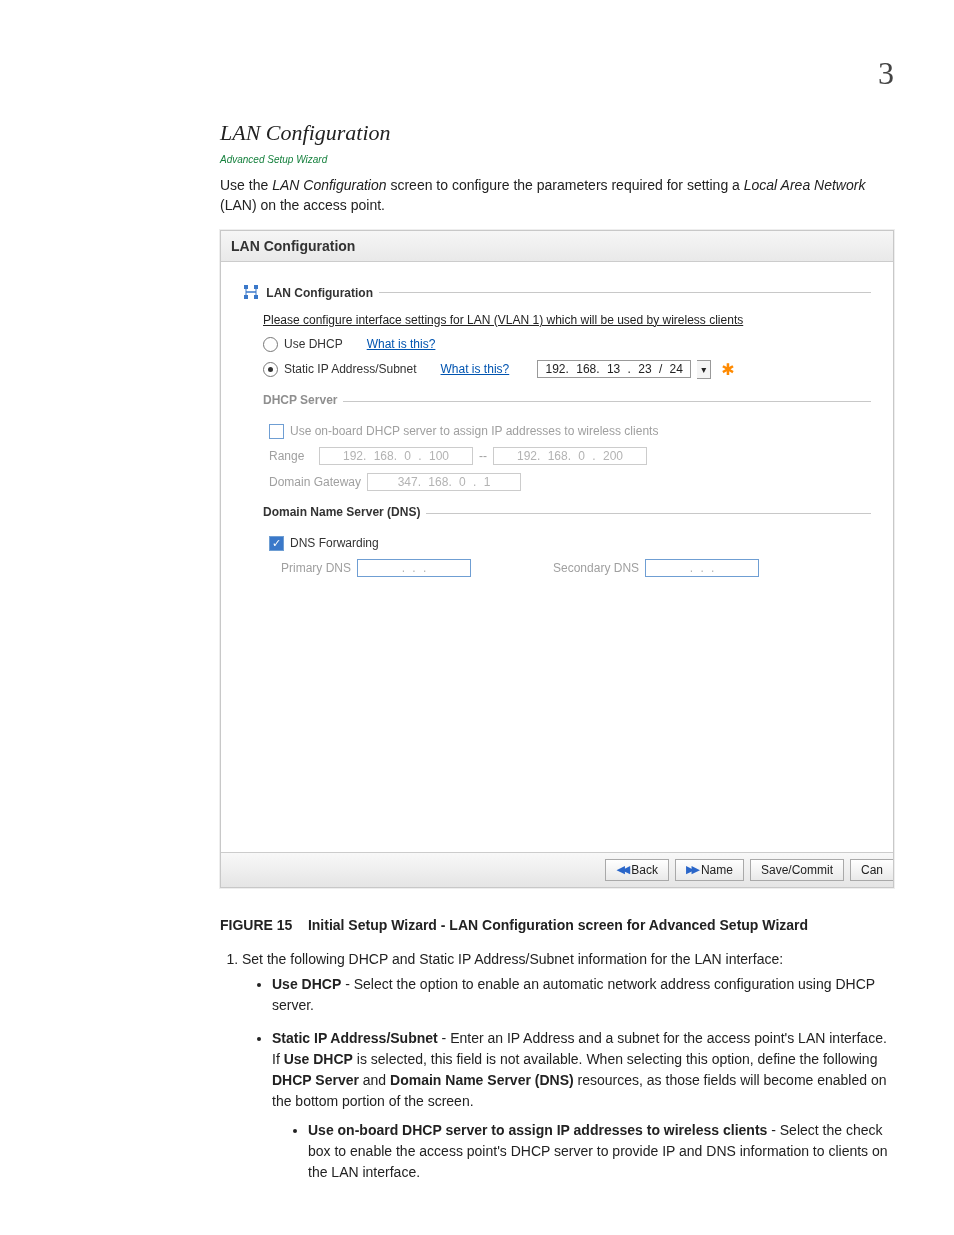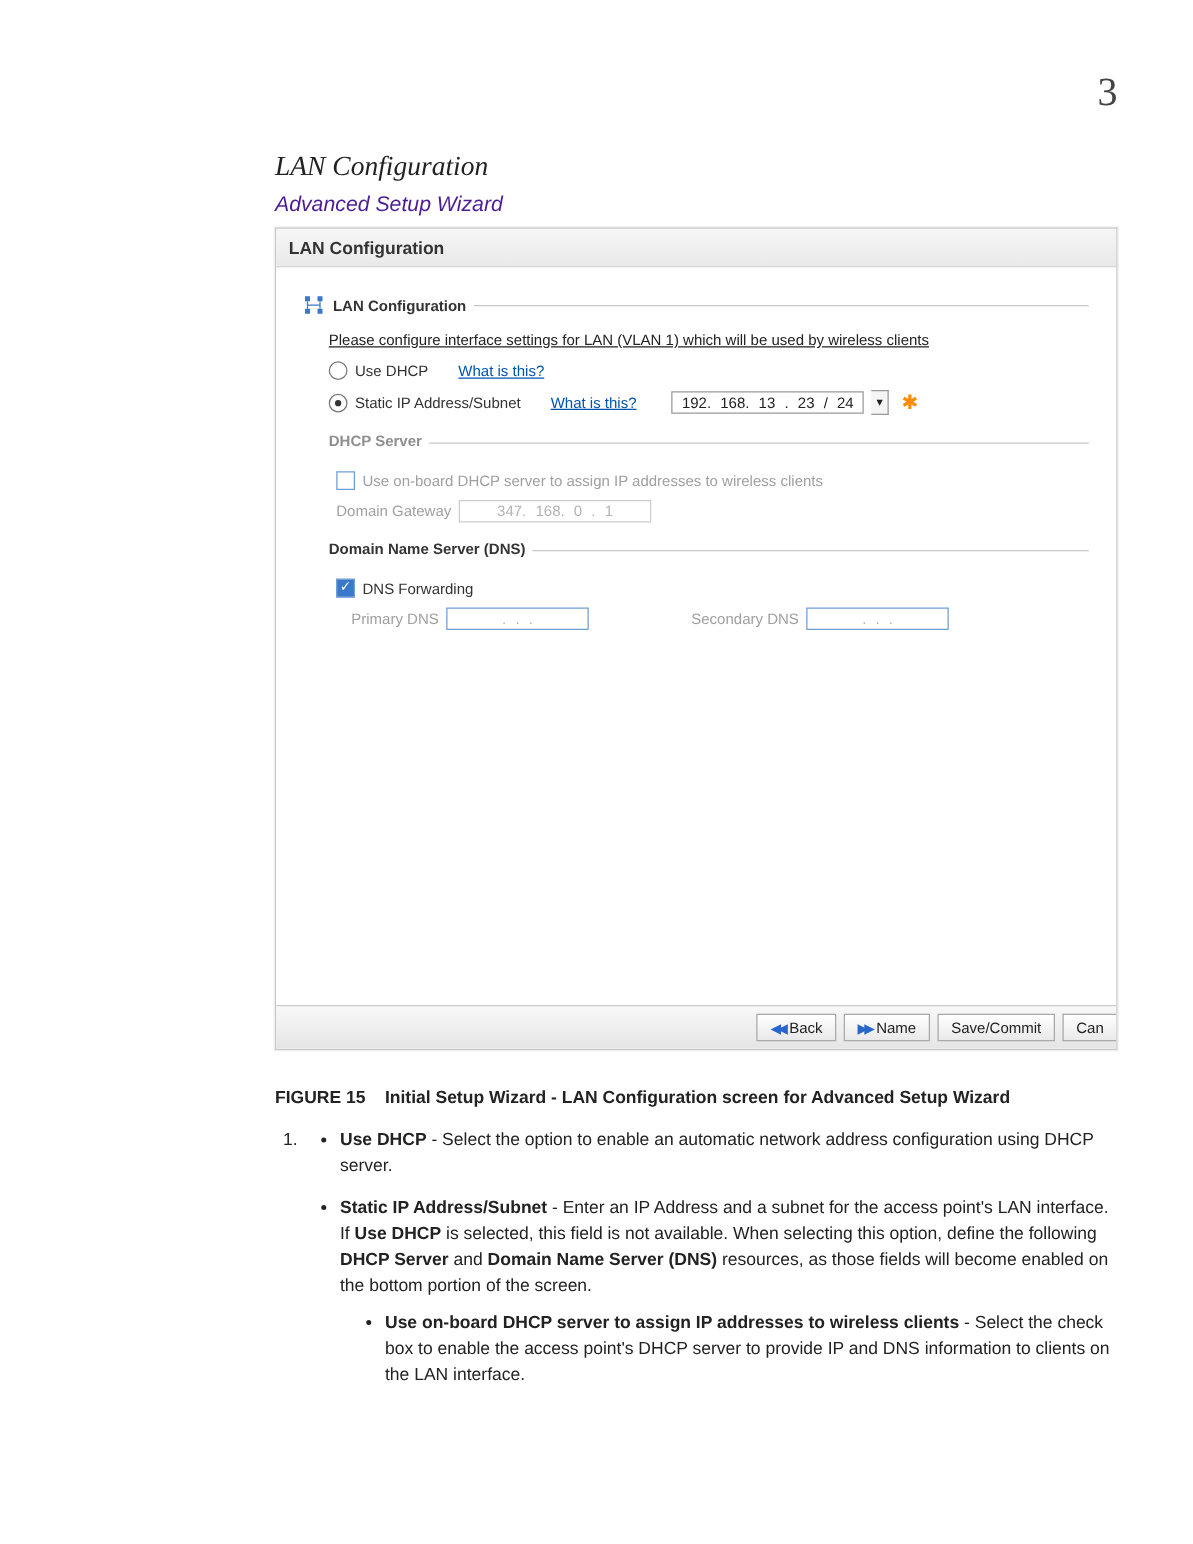--- a/index.html
+++ b/index.html
@@ -30,9 +30,9 @@
     margin: 70px 0 8px 0;
   }
   .wizard-link {
-    color: #4c1d95;
+    color: #15803d;
     font-style: italic;
-    font-size: 17px;
+    font-size: 10px;
     margin-bottom: 8px;
   }
   .intro {

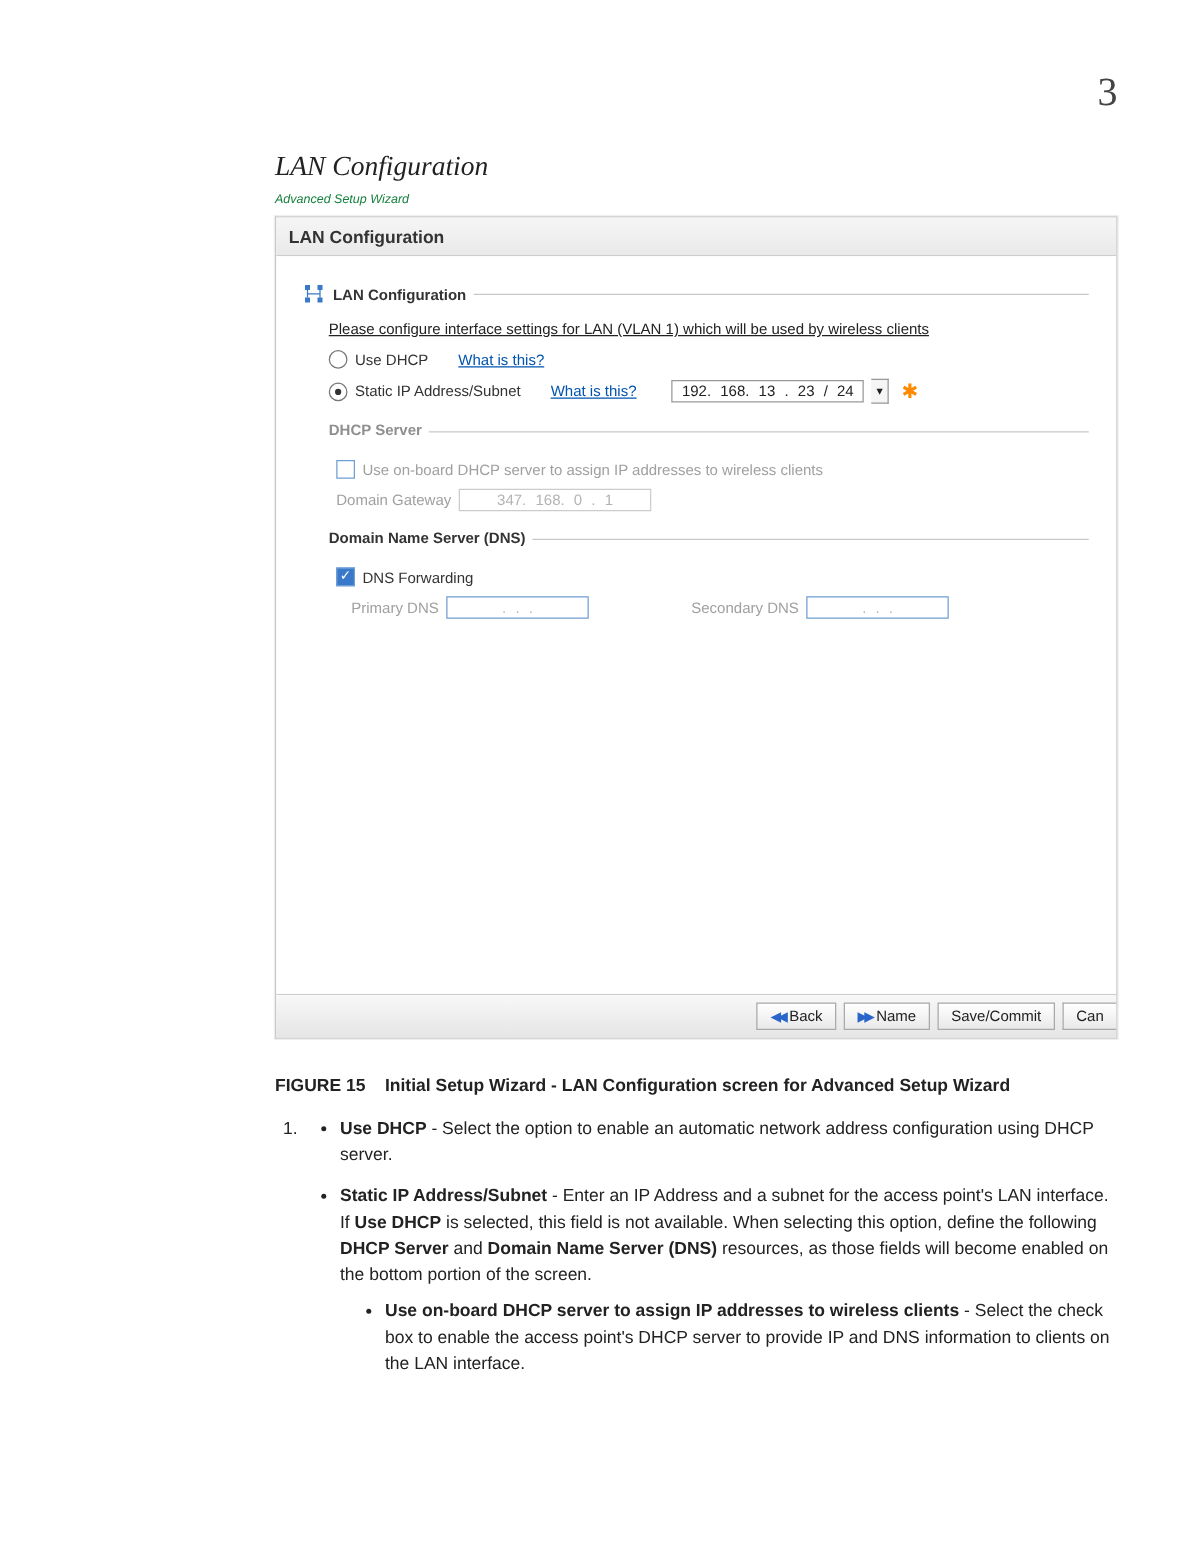--- a/index.html
+++ b/index.html
@@ -192,6 +192,9 @@
 
   <div class="section-title">LAN Configuration</div>
   <div class="wizard-link">Advanced Setup Wizard</div>
+  <div class="intro">
+    <span>Use the </span><span class="em">LAN Configuration</span><span> screen to configure the parameters required for setting a </span><span class="em">Local Area Network</span><span> (LAN) on the access point.</span>
+  </div>
 
   <div class="panel-wrap">
     <div class="panel-title">LAN Configuration</div>

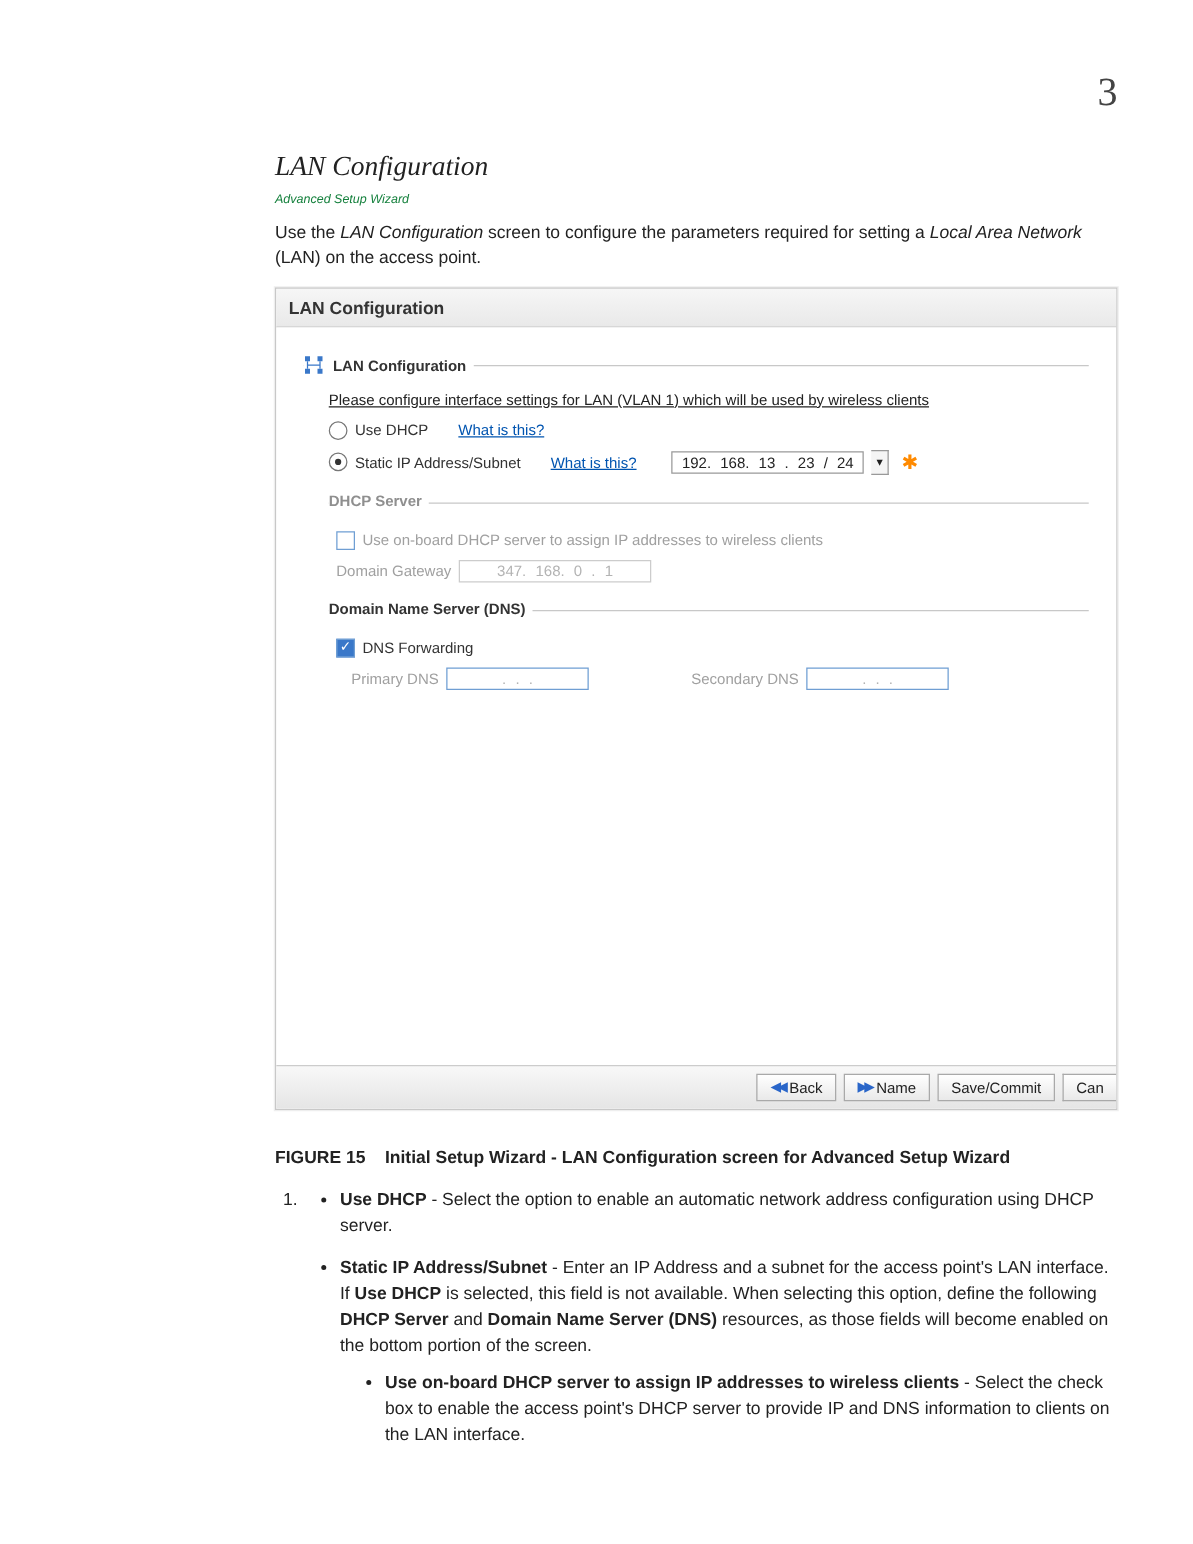--- a/index.html
+++ b/index.html
@@ -241,6 +241,12 @@
             <span class="greyed">Use on-board DHCP server to assign IP addresses to wireless clients</span>
           </div>
 
+          <div class="row" style="margin-left:6px">
+            <span class="greyed" style="width:44px">Range</span>
+            <span class="ipbox grey">192. 168.  0 . 100</span>
+            <span class="greyed">--</span>
+            <span class="ipbox grey">192. 168.  0 . 200</span>
+          </div>
 
           <div class="row" style="margin-left:6px">
             <span class="greyed">Domain Gateway</span>

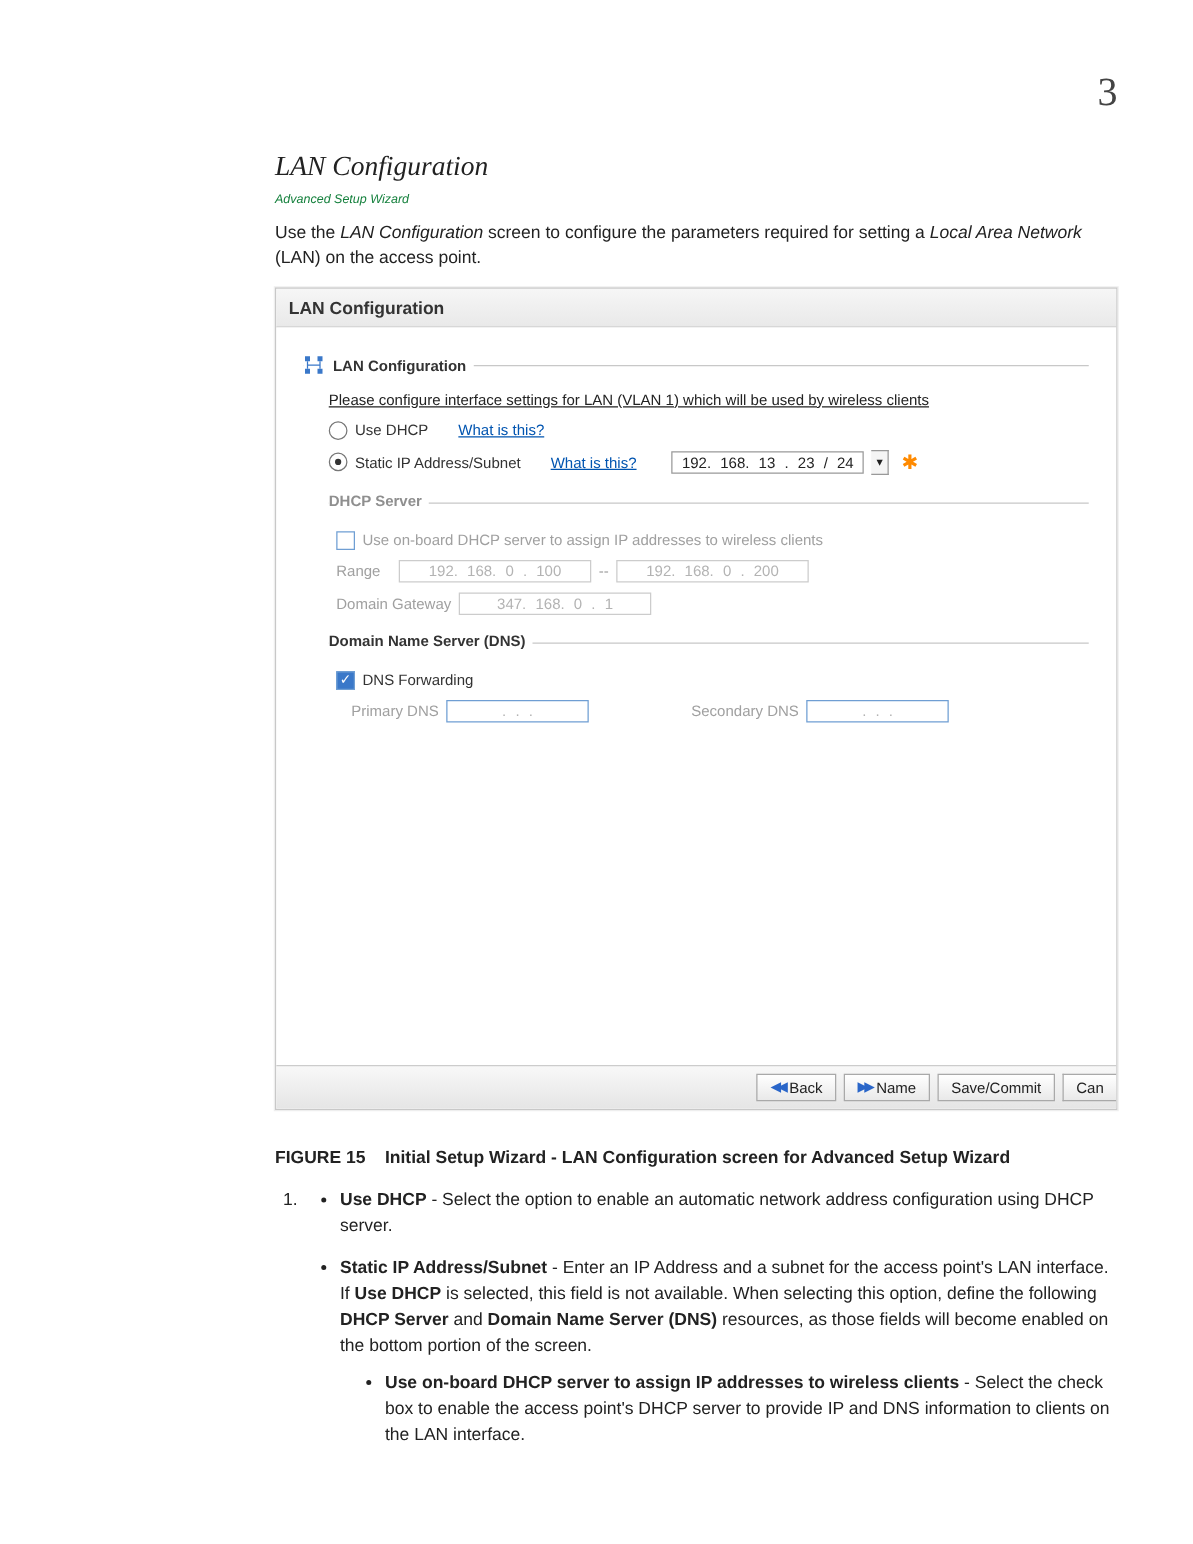--- a/index.html
+++ b/index.html
@@ -295,6 +295,7 @@
 
   <ol class="outer">
     <li>
+      <span>Set the following DHCP and Static IP Address/Subnet information for the LAN interface:</span>
       <ul class="bullets">
         <li>
           <span class="b">Use DHCP</span><span> - Select the option to enable an automatic network address configuration using DHCP server.</span>

